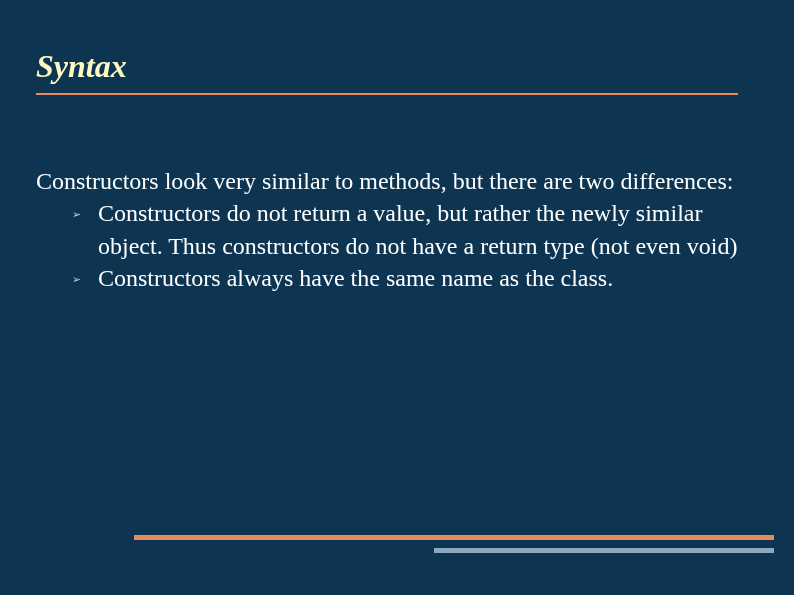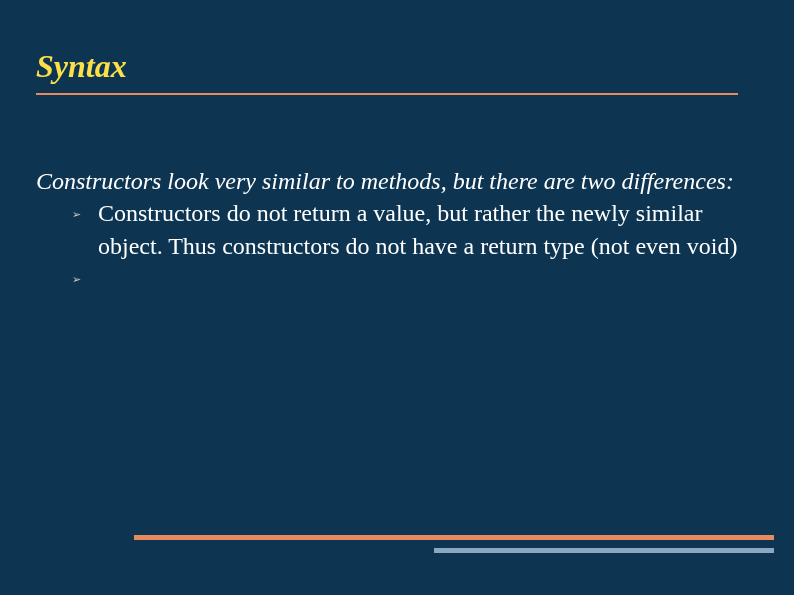--- a/index.html
+++ b/index.html
@@ -21,7 +21,7 @@
     position: relative;
   }
   .title {
-    color: #fde047;
+    color: #fef9c3;
     font-style: italic;
     font-weight: bold;
     font-size: 32px;

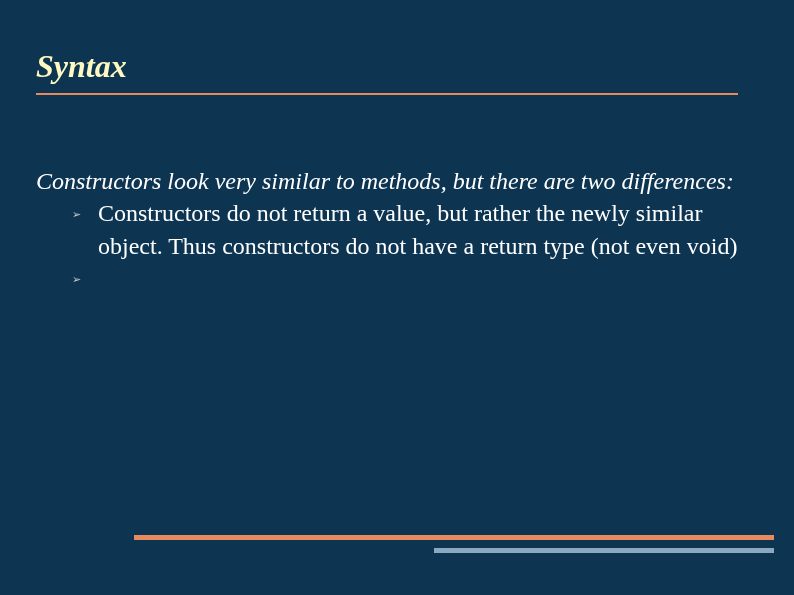--- a/index.html
+++ b/index.html
@@ -42,7 +42,6 @@
   .intro {
     margin-bottom: 0;
     padding-left: 0;
-    font-style: italic;
   }
   .bullet-list {
     list-style: none;

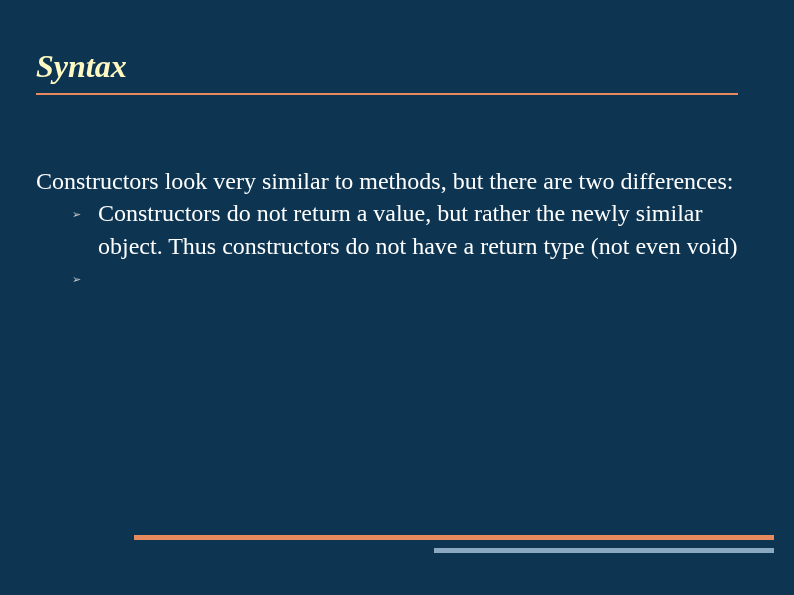--- a/index.html
+++ b/index.html
@@ -94,6 +94,7 @@
       </li>
       <li class="bullet-item">
         <span class="bullet-marker">➢</span>
+        <span>Constructors always have the same name as the class.</span>
       </li>
     </ul>
   </div>

